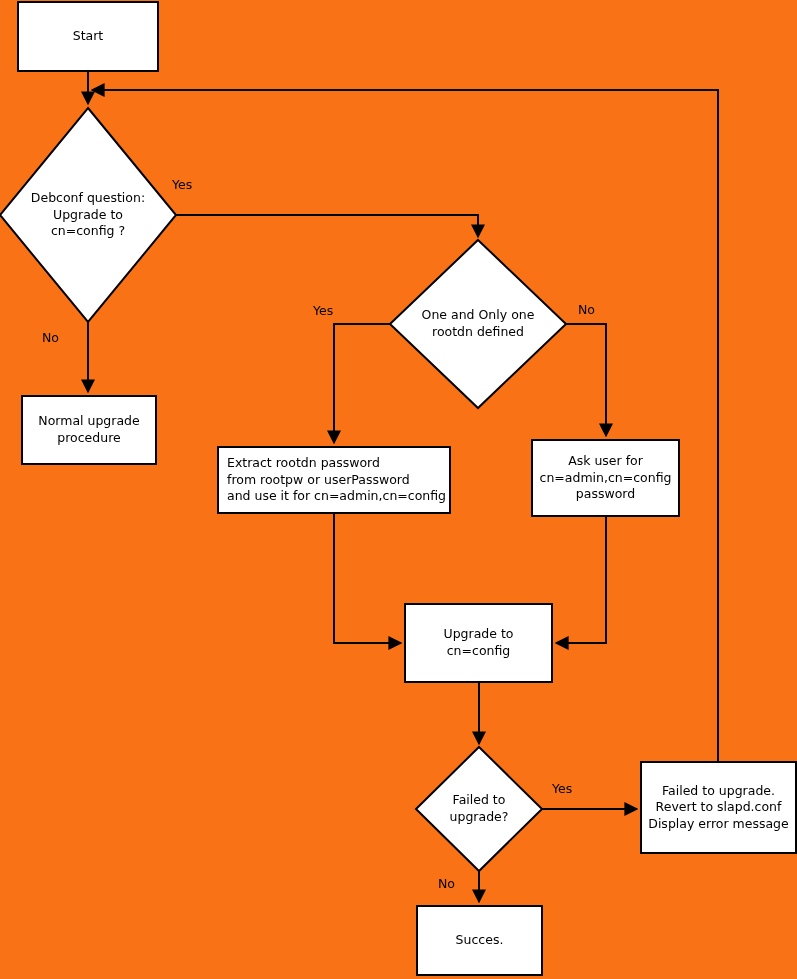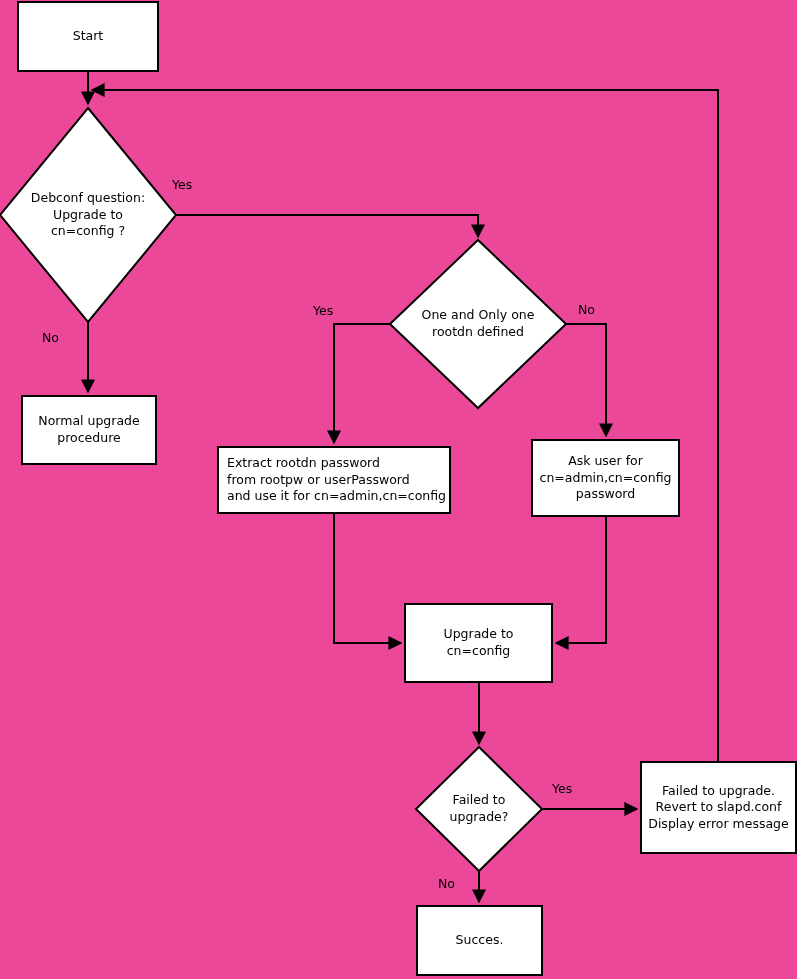--- a/index.html
+++ b/index.html
@@ -11,7 +11,7 @@
     position: relative;
     width: 797px;
     height: 979px;
-    background: #ec4899;
+    background: #f97316;
     font-family: "DejaVu Sans", sans-serif;
   }
   svg#flow {

